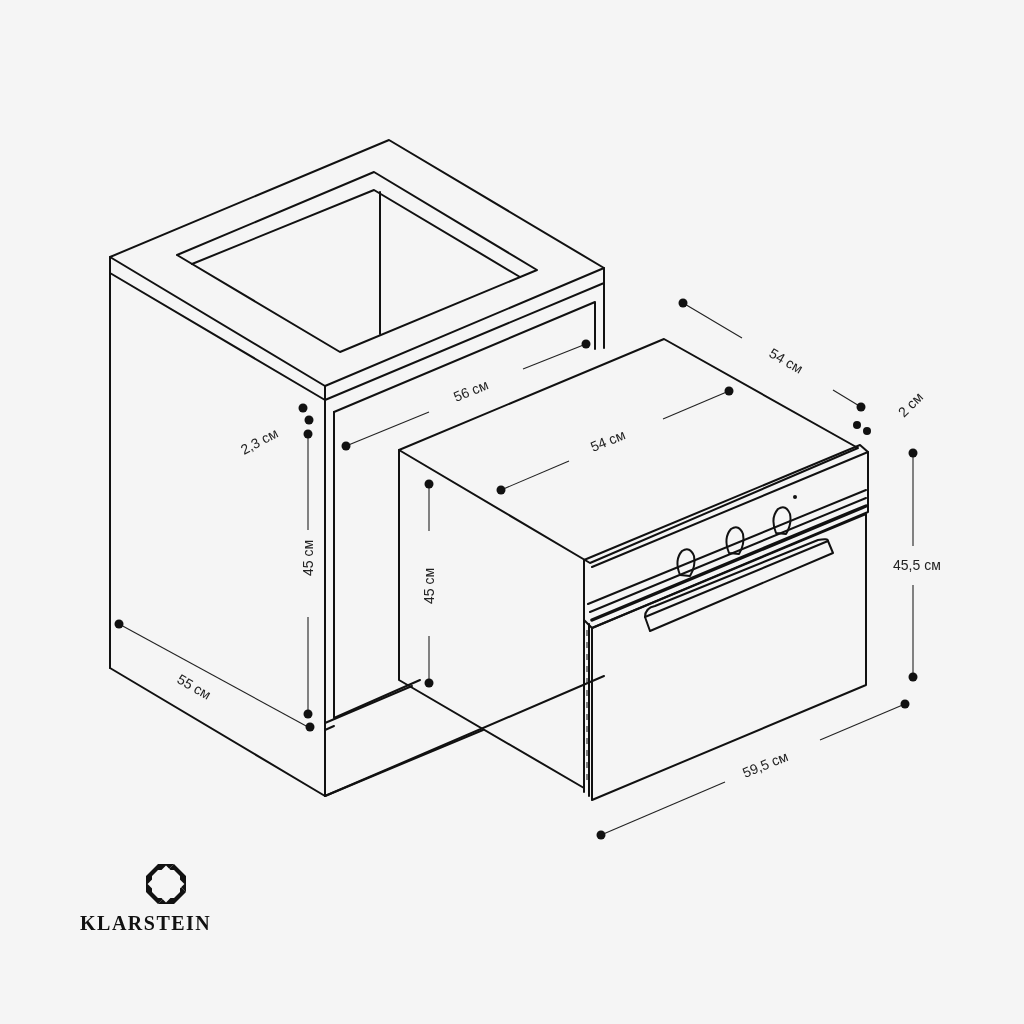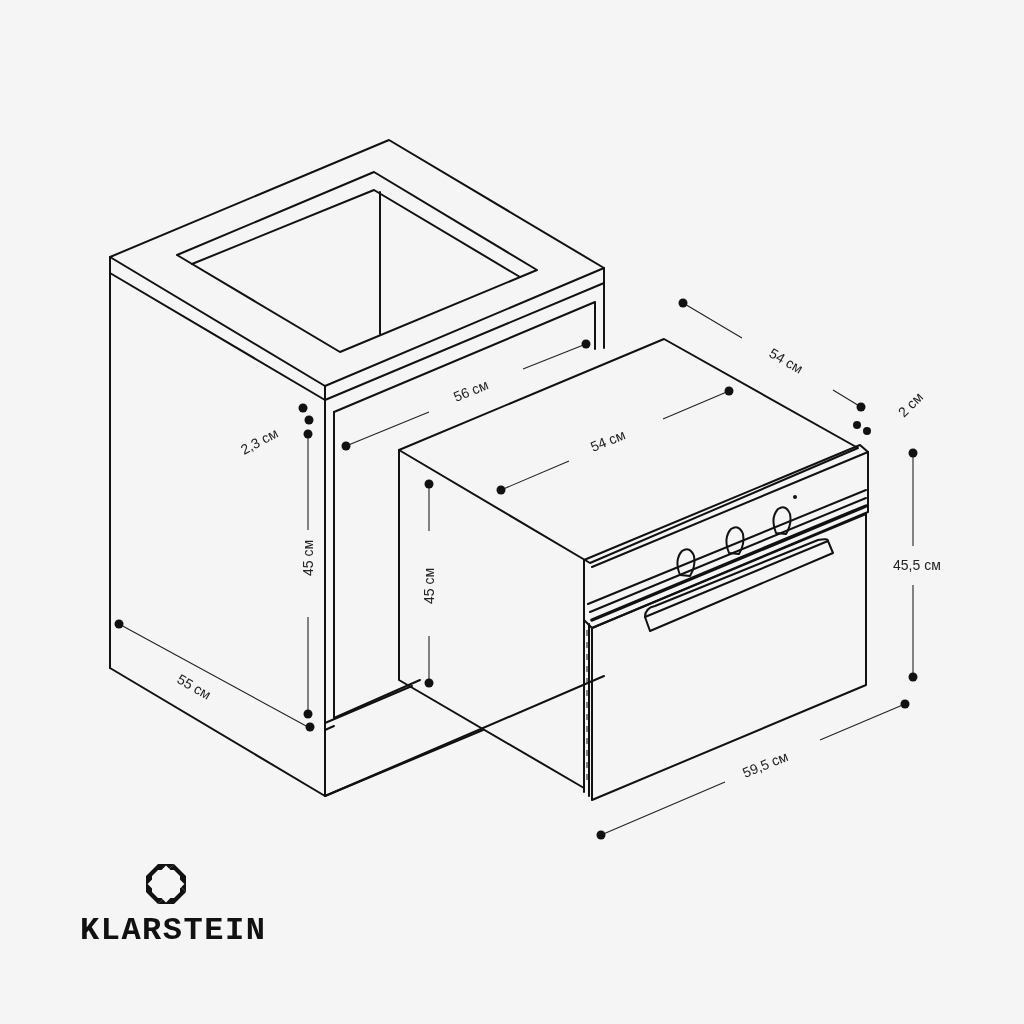--- a/index.html
+++ b/index.html
@@ -10,7 +10,7 @@
   .dot { fill:#111; }
   .lbl { font-family:"Liberation Sans", sans-serif; font-size:14px; fill:#222; }
   .brand { position:absolute; left:80px; top:862px; width:180px; text-align:left; }
-  .brand-name { font-family:Liberation Mono, monospace; font-weight:bold; font-size:32px; letter-spacing:1.5px; color:#111; position:absolute; left:0; top:50px; }
+  .brand-name { font-family:Liberation Serif, serif; font-weight:bold; font-size:20px; letter-spacing:1.5px; color:#111; position:absolute; left:0; top:50px; }
   .brand-logo { position:absolute; left:64px; top:0; width:44px; height:44px; }
 </style>
 </head>

